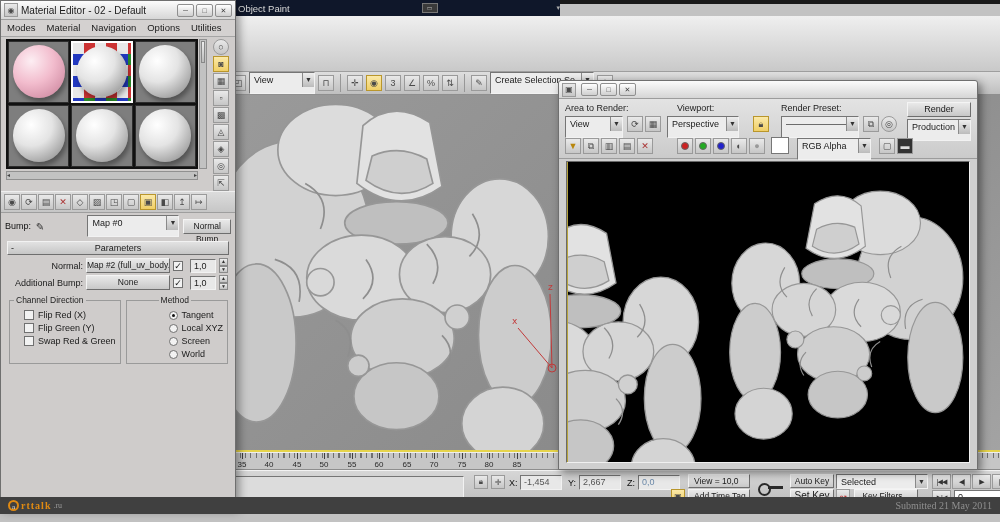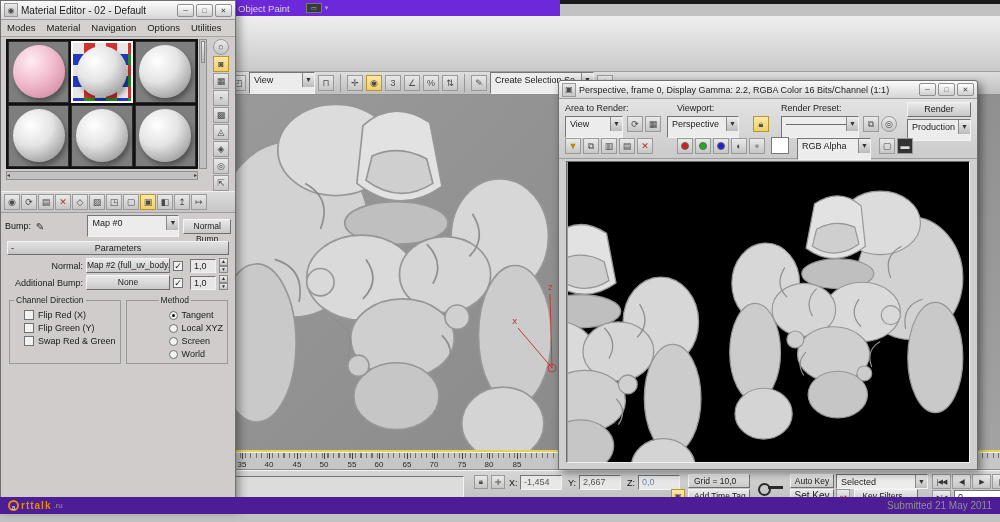--- a/index.html
+++ b/index.html
@@ -26,7 +26,7 @@
 
   
   #ribbon-line { position:absolute; left:228px; top:0; width:772px; height:4px; background:#191919; }
-  #ribbon-tabbar { position:absolute; left:228px; top:0; width:332px; height:16px; background:#6d28d9; display:flex; align-items:center; color:#d8d8d8; }
+  #ribbon-tabbar { position:absolute; left:228px; top:0; width:332px; height:16px; background:#0f172a; display:flex; align-items:center; color:#d8d8d8;justify-content:space-between; }
   #ribbon-tabbar .tab { padding:0 10px; font-size:9.5px; }
   #ribbon-tabbar .mini { width:16px; height:10px; border:1px solid #777; background:#3a3a3a; margin-left:6px; font-size:6px; color:#bbb; text-align:center; line-height:8px; }
   #ribbon-gray { position:absolute; left:228px; top:16px; width:772px; height:56px; background:linear-gradient(#efefef,#c9c9c9); border-bottom:1px solid #9e9e9e; }

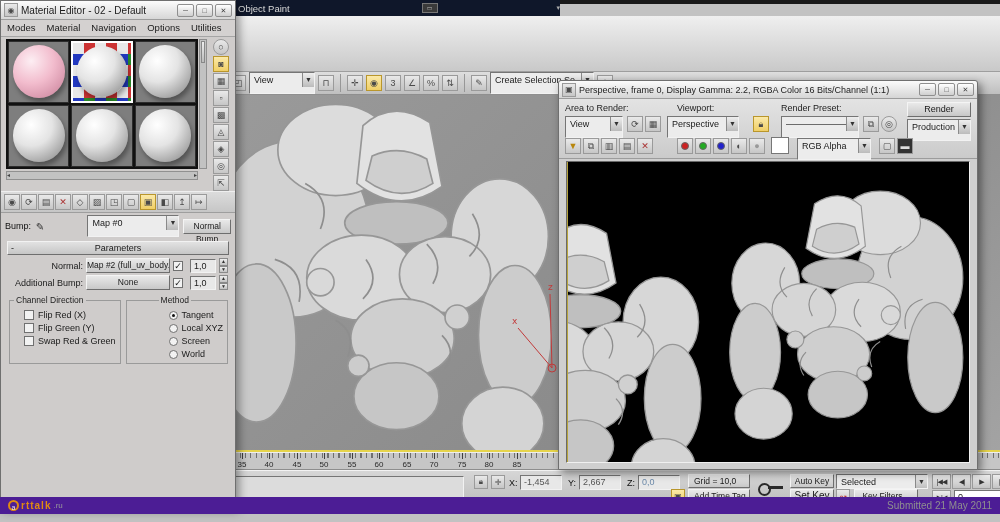--- a/index.html
+++ b/index.html
@@ -221,7 +221,6 @@
   <div id="render-win">
     <div id="render-title">
       <span class="ibtn small" style="margin-right:3px;">▣</span>
-      <span class="t">Perspective, frame 0, Display Gamma: 2.2, RGBA Color 16 Bits/Channel (1:1)</span>
       <span class="winbtn">─</span>
       <span class="winbtn">□</span>
       <span class="winbtn">✕</span>

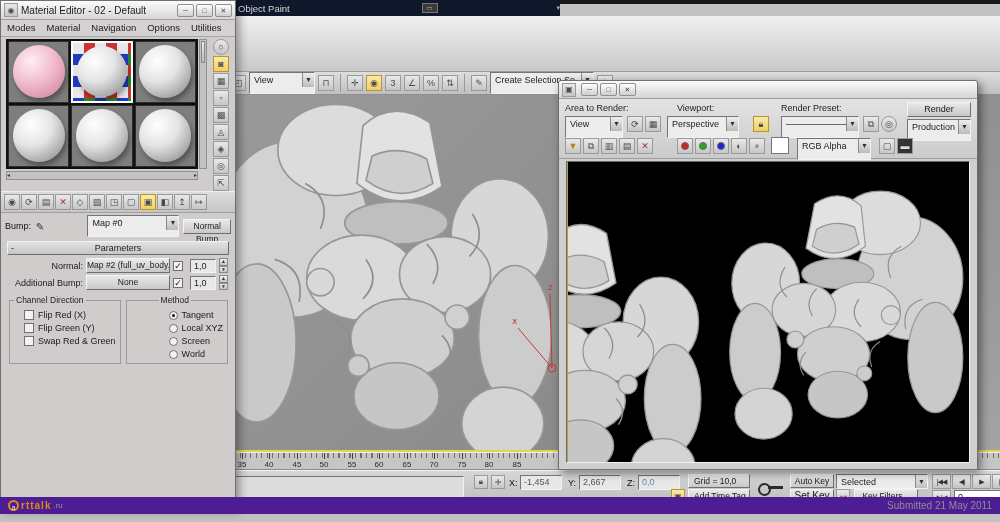--- a/index.html
+++ b/index.html
@@ -196,7 +196,7 @@
     <div class="abs field" style="left:351px;top:4px;width:42px;color:#555;">2,667</div>
     <span class="abs lbl" style="left:399px;top:7px;">Z:</span>
     <div class="abs field" style="left:410px;top:4px;width:42px;color:#8aa;color:#6a88a8;">0,0</div>
-    <div class="abs btn3d" style="left:460px;top:3px;width:62px;height:14px;font-size:8.5px;line-height:12px;padding-left:5px;">Grid = 10,0</div>
+    <div class="abs btn3d" style="left:460px;top:3px;width:62px;height:14px;font-size:8.5px;line-height:12px;padding-left:5px;">View = 10,0</div>
     <span class="abs ibtn small yellow" style="left:443px;top:18px;">▣</span>
     <div class="abs btn3d" style="left:460px;top:18px;width:62px;height:14px;font-size:8.5px;line-height:12px;padding-left:5px;">Add Time Tag</div>
     <div class="abs keyicon" style="left:530px;top:12px;"></div>

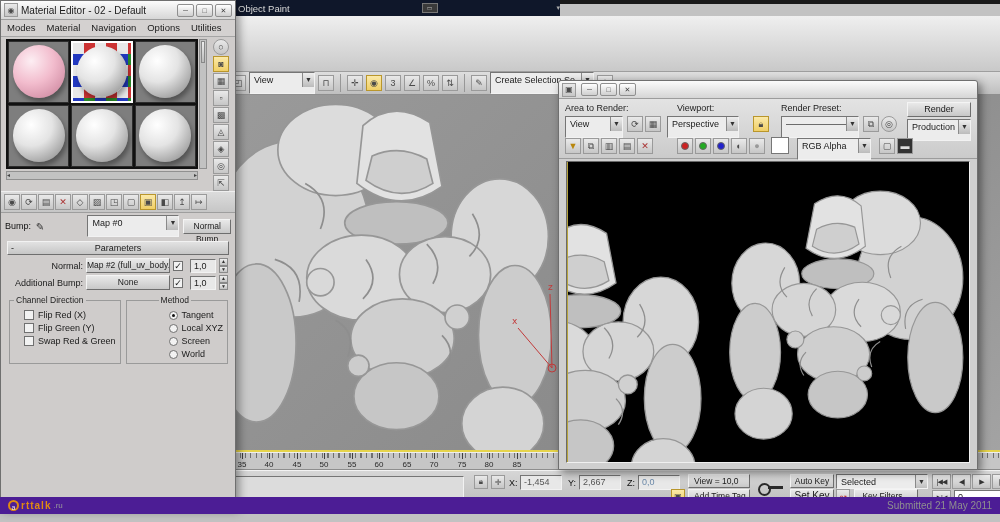--- a/index.html
+++ b/index.html
@@ -93,7 +93,7 @@
   .optline { display:flex; align-items:center; gap:4px; margin:3px 0 0 10px; font-size:9px; white-space:nowrap; }
 
   
-  #footer { position:absolute; left:0; top:497px; width:1000px; height:17px; background:#4c1d95; display:flex; align-items:center; justify-content:space-between; padding:0 8px; z-index:50; }
+  #footer { position:absolute; left:0; top:497px; width:1000px; height:17px; background:#404040; display:flex; align-items:center; justify-content:space-between; padding:0 8px; z-index:50;font-family:Liberation Serif, serif; }
   #logo { display:flex; align-items:center; gap:2px; }
   #logo .ring { width:11px; height:11px; border:2px solid #e08a12; border-radius:50%; color:#e9e9e9; font-size:7px; line-height:11px; text-align:center; }
   #logo .word { color:#e08a12; font-weight:bold; font-size:10px; letter-spacing:1px; }

